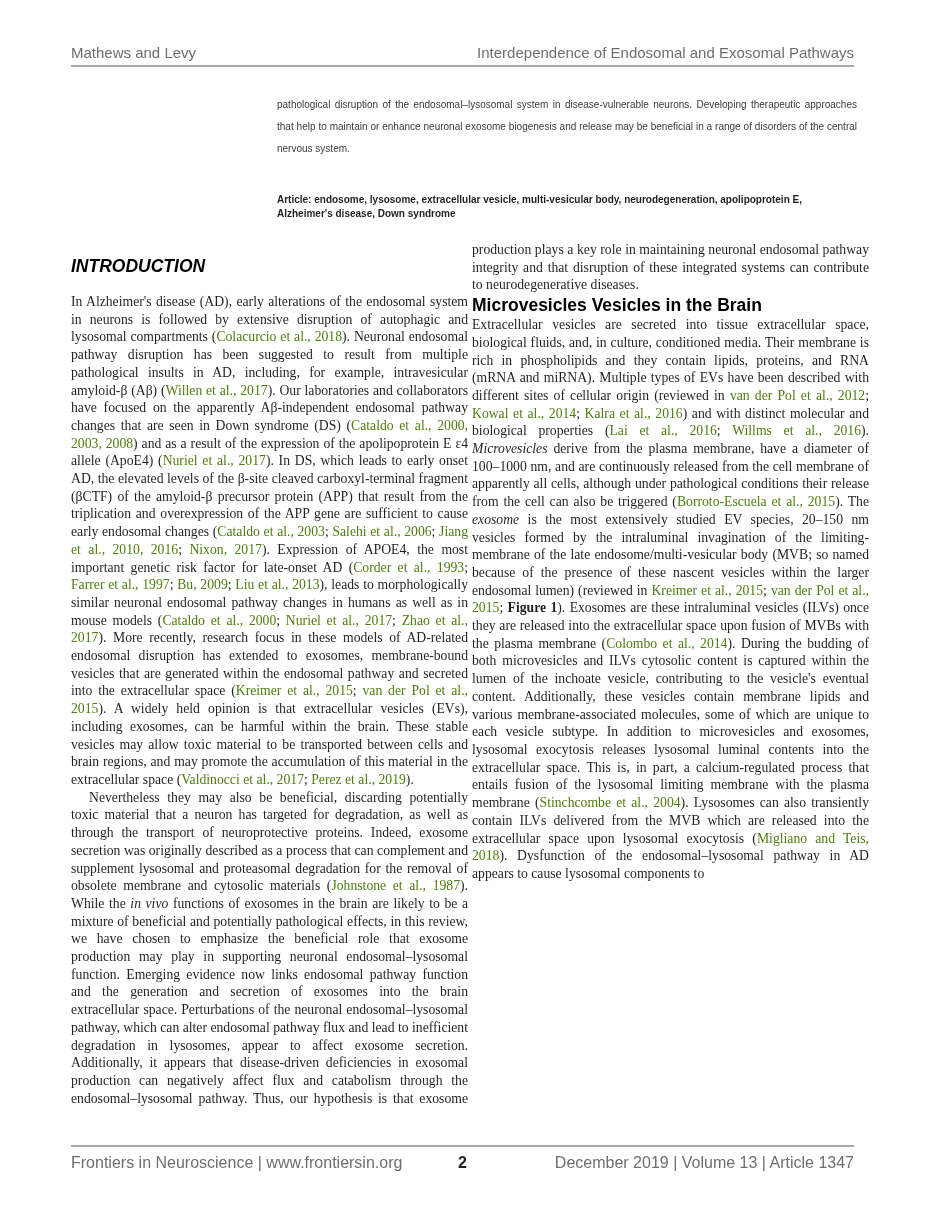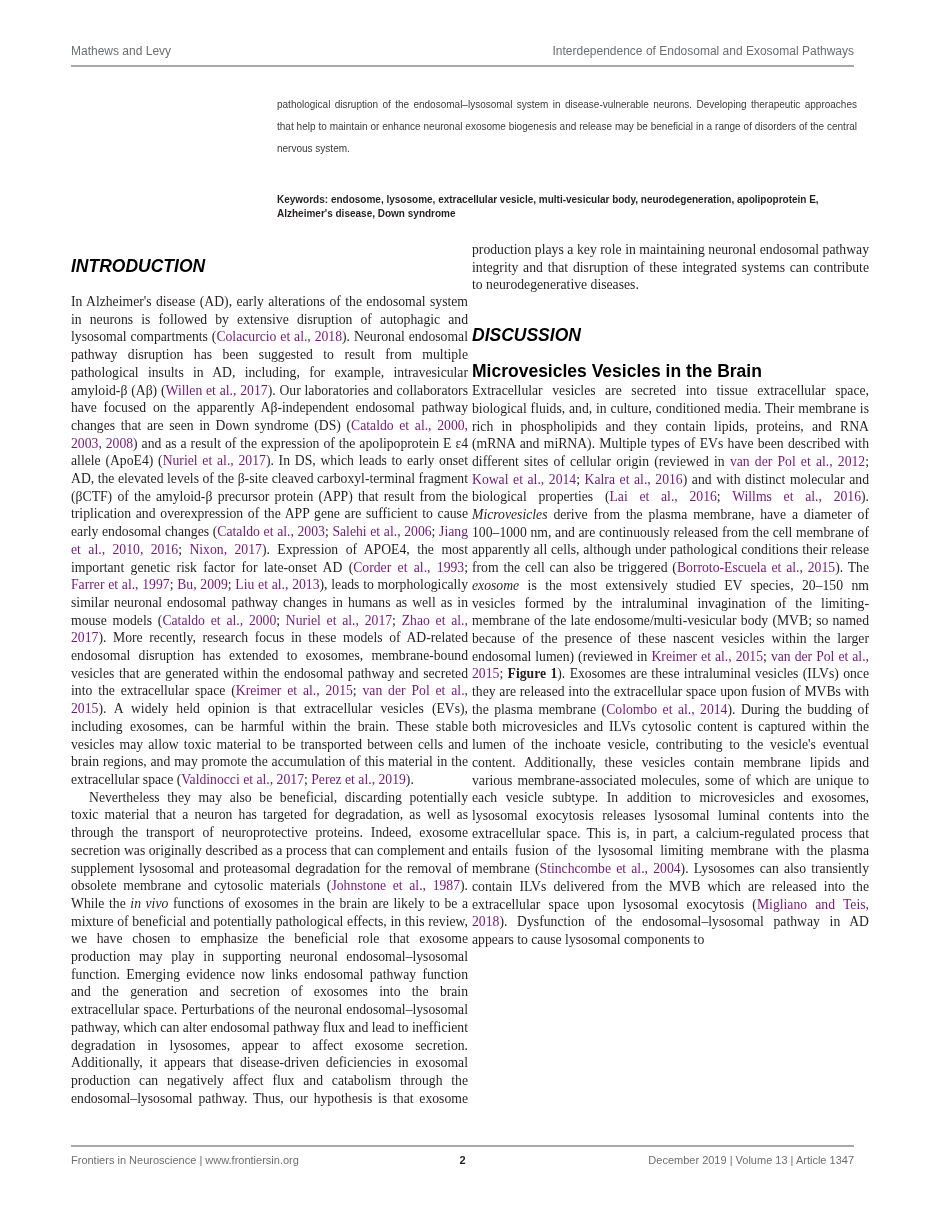--- a/index.html
+++ b/index.html
@@ -5,7 +5,7 @@
   html, body { margin: 0; padding: 0; background: #ffffff; }
   body { width: 925px; height: 1212px; position: relative; overflow: hidden; color: #231f20; }
   .running-head { position: absolute; top: 44px; left: 71px; right: 71px; height: 16px;
-    font-family: "Liberation Sans", sans-serif; font-size: 12px; color: #6d6e71; }
+    font-family: "Liberation Sans", sans-serif; font-size: 15px; color: #6d6e71; }
   .running-head .left { position: absolute; left: 0; top: 0; }
   .running-head .right { position: absolute; right: 0; top: 0; }
   .rule { position: absolute; left: 71px; right: 71px; height: 2px; background: #a7a9ac; }

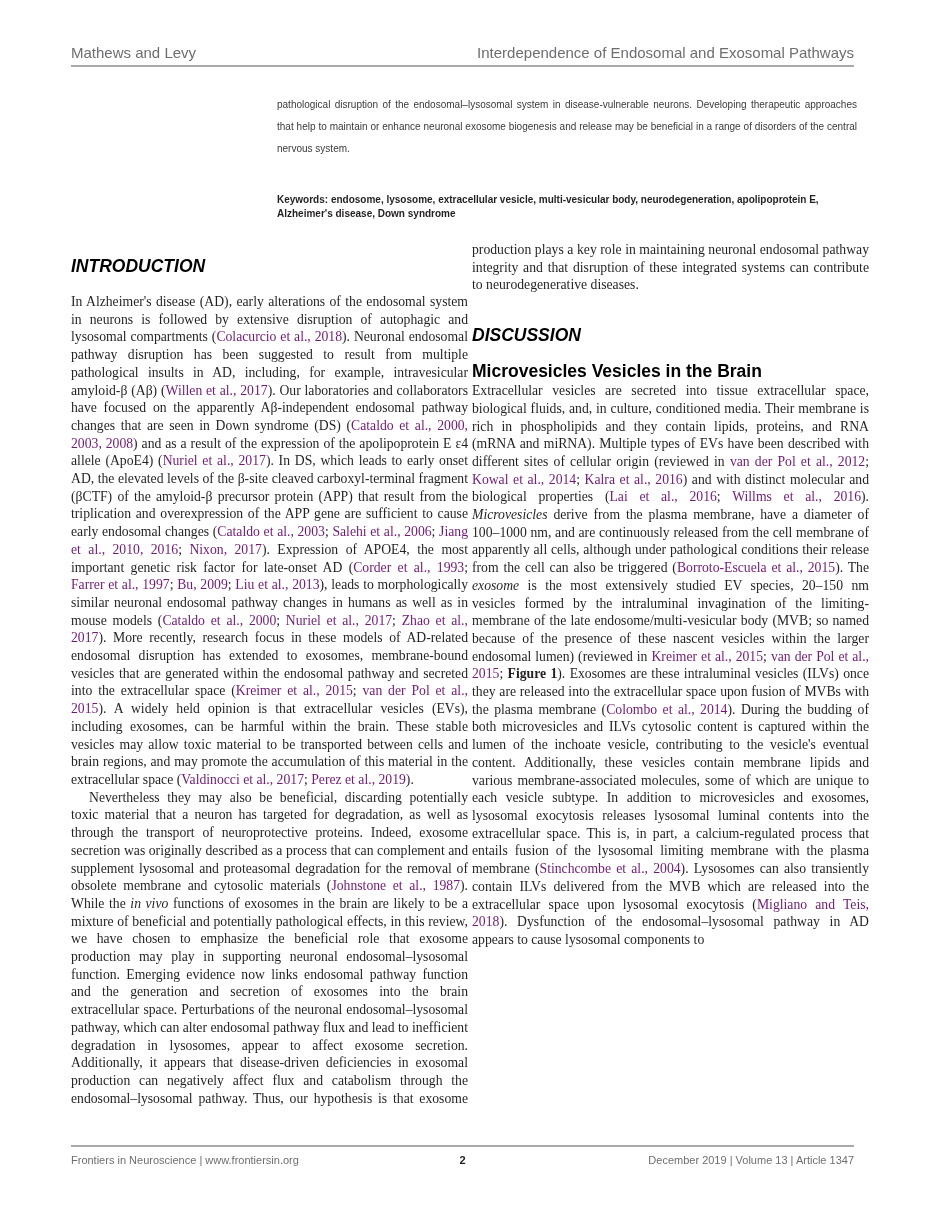--- a/index.html
+++ b/index.html
@@ -50,7 +50,7 @@
 </div>
 
 <div class="keywords">
-  <span>Keywords:</span><span> endosome, lysosome, extracellular vesicle, multi-vesicular body, neurodegeneration, apolipoprotein E, Alzheimer's disease, Down syndrome</span>
+  <span>Article:</span><span> endosome, lysosome, extracellular vesicle, multi-vesicular body, neurodegeneration, apolipoprotein E, Alzheimer's disease, Down syndrome</span>
 </div>
 
 <div class="col left">

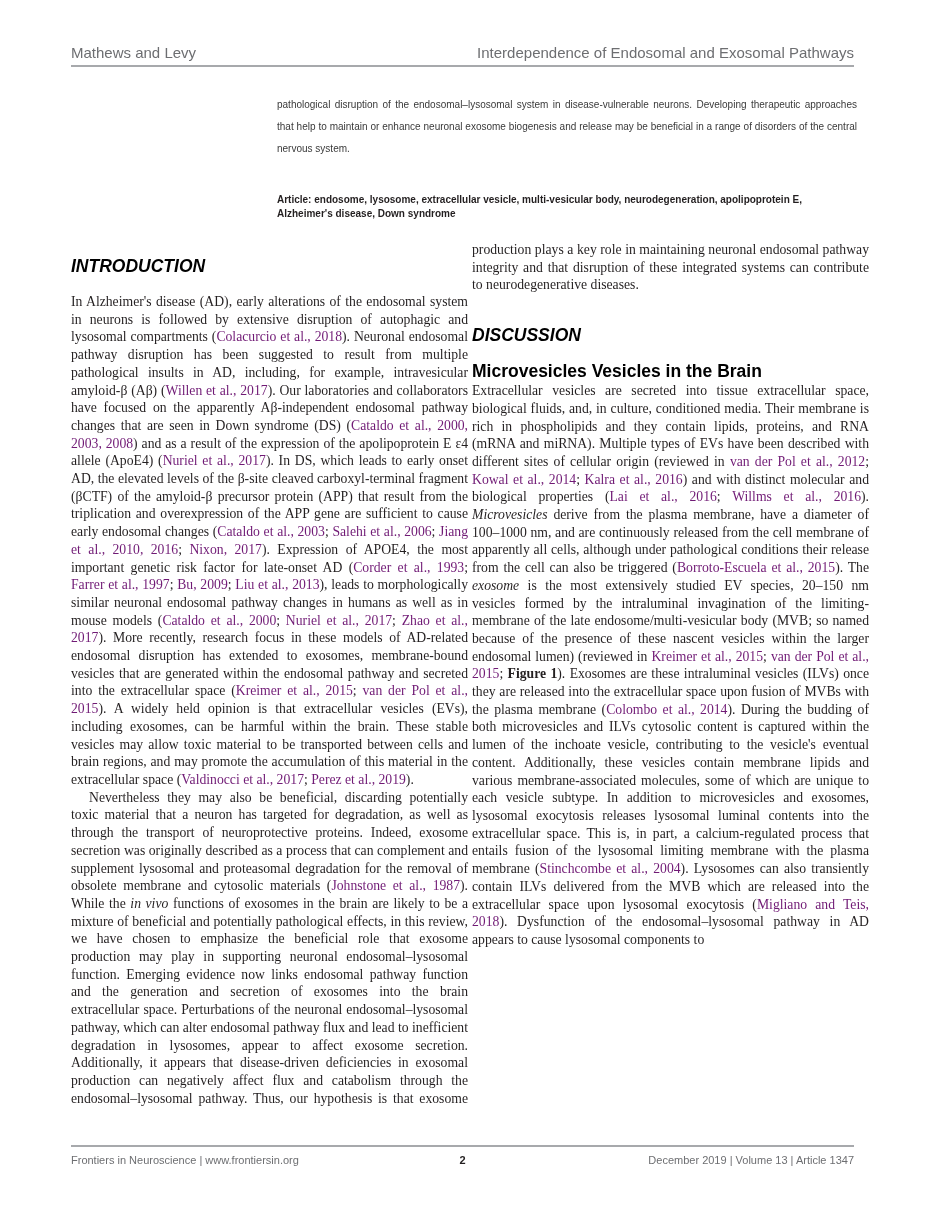--- a/index.html
+++ b/index.html
@@ -27,7 +27,7 @@
   h3 { font-family: "Liberation Sans", sans-serif; font-size: 17.5px; font-weight: bold; margin: 0; color: #000; line-height: 22px; }
   .h-intro { margin-bottom: 16px !important; }
   .h-disc { margin-top: 30px; margin-bottom: 14px; }
-  .cite { color: #701a75; }
+  .cite { color: #4d7c0f; }
   .fig { font-weight: bold; }
   .footer { position: absolute; top: 1154px; left: 71px; right: 71px; height: 16px;
     font-family: "Liberation Sans", sans-serif; font-size: 11px; color: #6d6e71; }

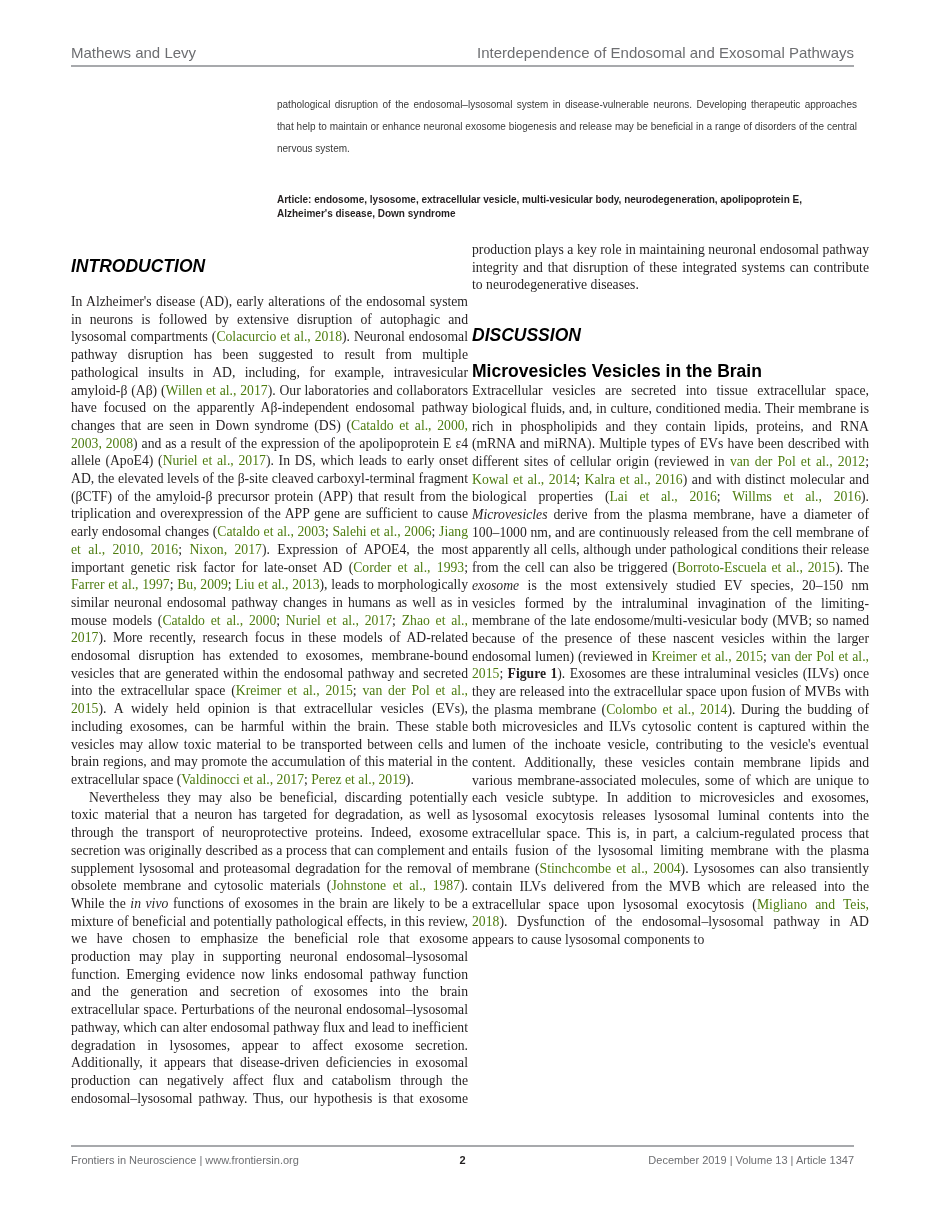--- a/index.html
+++ b/index.html
@@ -67,7 +67,6 @@
   <div id="right-cont">
       <p>production plays a key role in maintaining neuronal endosomal pathway integrity and that disruption of these integrated systems can contribute to neurodegenerative diseases.</p>
     </div>
-  <h2 class="h-disc">DISCUSSION</h2>
   <h3>Microvesicles Vesicles in the Brain</h3>
   <p>
     <span>Extracellular vesicles are secreted into tissue extracellular space, biological fluids, and, in culture, conditioned media. Their membrane is rich in phospholipids and they contain lipids, proteins, and RNA (mRNA and miRNA). Multiple types of EVs have been described with different sites of cellular origin (reviewed in </span><a class="cite">van der Pol et al., 2012</a><span>; </span><a class="cite">Kowal et al., 2014</a><span>; </span><a class="cite">Kalra et al., 2016</a><span>) and with distinct molecular and biological properties (</span><a class="cite">Lai et al., 2016</a><span>; </span><a class="cite">Willms et al., 2016</a><span>). </span><em>Microvesicles</em><span> derive from the plasma membrane, have a diameter of 100–1000 nm, and are continuously released from the cell membrane of apparently all cells, although under pathological conditions their release from the cell can also be triggered (</span><a class="cite">Borroto-Escuela et al., 2015</a><span>). The </span><em>exosome</em><span> is the most extensively studied EV species, 20–150 nm vesicles formed by the intraluminal invagination of the limiting-membrane of the late endosome/multi-vesicular body (MVB; so named because of the presence of these nascent vesicles within the larger endosomal lumen) (reviewed in </span><a class="cite">Kreimer et al., 2015</a><span>; </span><a class="cite">van der Pol et al., 2015</a><span>; </span><a class="fig">Figure 1</a><span>). Exosomes are these intraluminal vesicles (ILVs) once they are released into the extracellular space upon fusion of MVBs with the plasma membrane (</span><a class="cite">Colombo et al., 2014</a><span>). During the budding of both microvesicles and ILVs cytosolic content is captured within the lumen of the inchoate vesicle, contributing to the vesicle's eventual content. Additionally, these vesicles contain membrane lipids and various membrane-associated molecules, some of which are unique to each vesicle subtype. In addition to microvesicles and exosomes, lysosomal exocytosis releases lysosomal luminal contents into the extracellular space. This is, in part, a calcium-regulated process that entails fusion of the lysosomal limiting membrane with the plasma membrane (</span><a class="cite">Stinchcombe et al., 2004</a><span>). Lysosomes can also transiently contain ILVs delivered from the MVB which are released into the extracellular space upon lysosomal exocytosis (</span><a class="cite">Migliano and Teis, 2018</a><span>). Dysfunction of the endosomal–lysosomal pathway in AD appears to cause lysosomal components to</span>

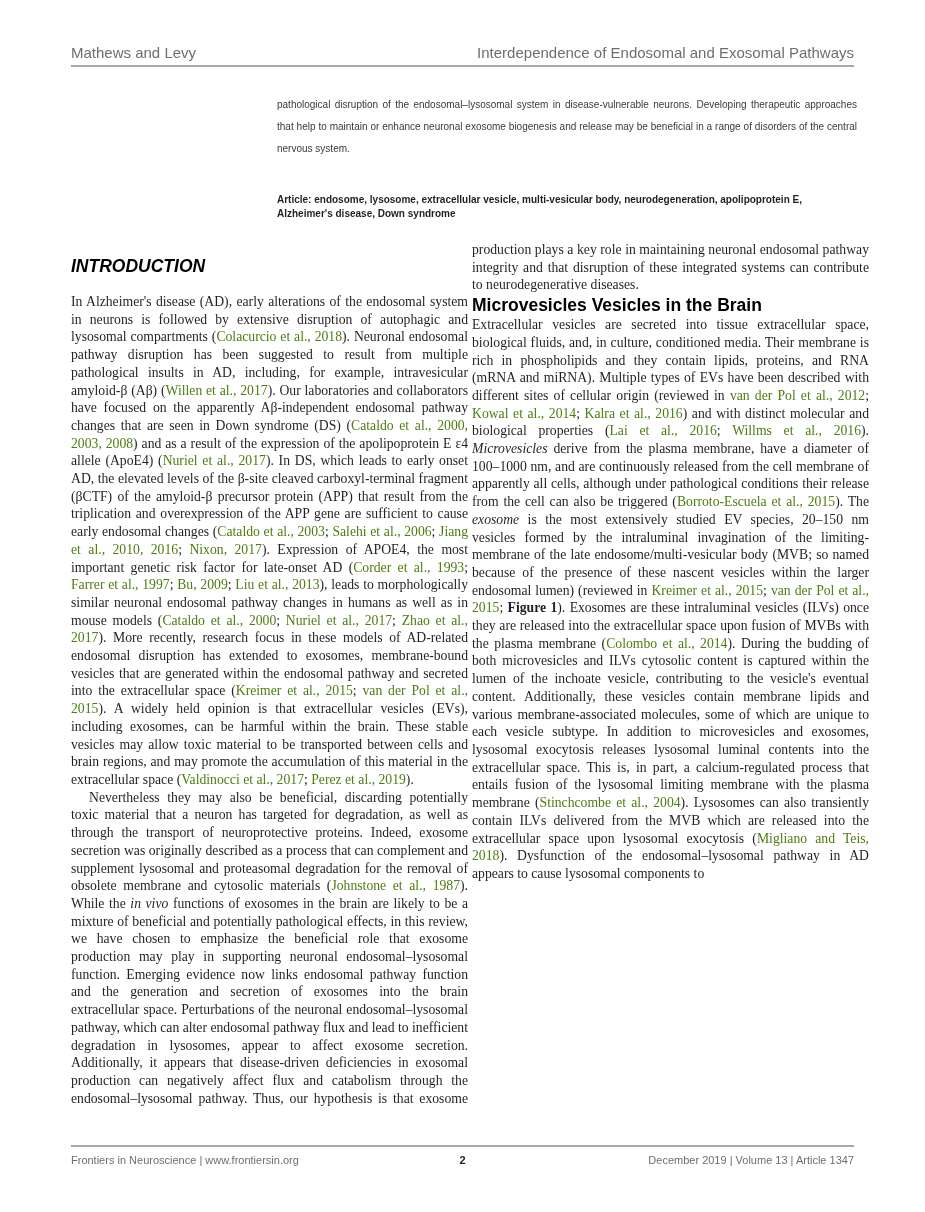--- a/index.html
+++ b/index.html
@@ -30,7 +30,7 @@
   .cite { color: #4d7c0f; }
   .fig { font-weight: bold; }
   .footer { position: absolute; top: 1154px; left: 71px; right: 71px; height: 16px;
-    font-family: "Liberation Sans", sans-serif; font-size: 11px; color: #6d6e71; }
+    font-family: "Liberation Sans", sans-serif; font-size: 16px; color: #6d6e71; }
   .footer .left { position: absolute; left: 0; }
   .footer .center { position: absolute; left: 50%; transform: translateX(-50%); font-weight: bold; color: #231f20; }
   .footer .right { position: absolute; right: 0; }

